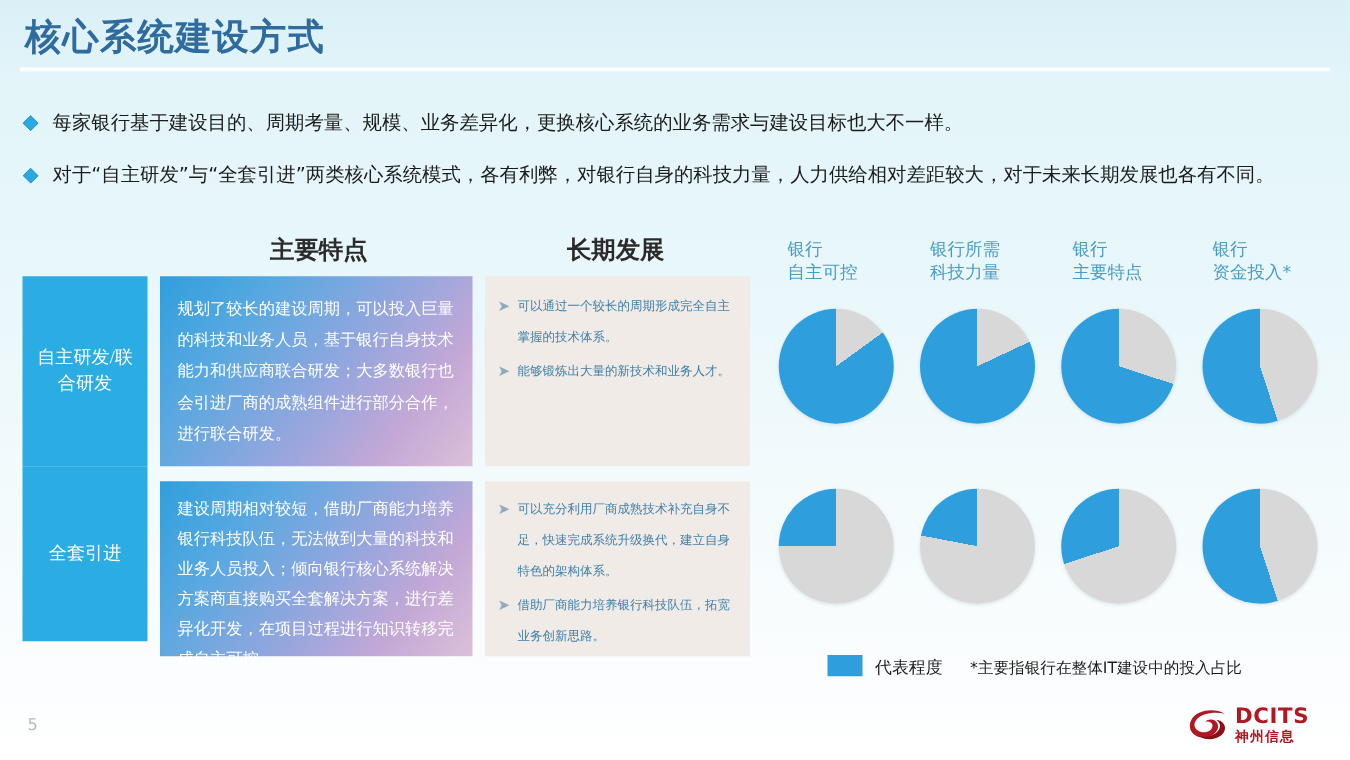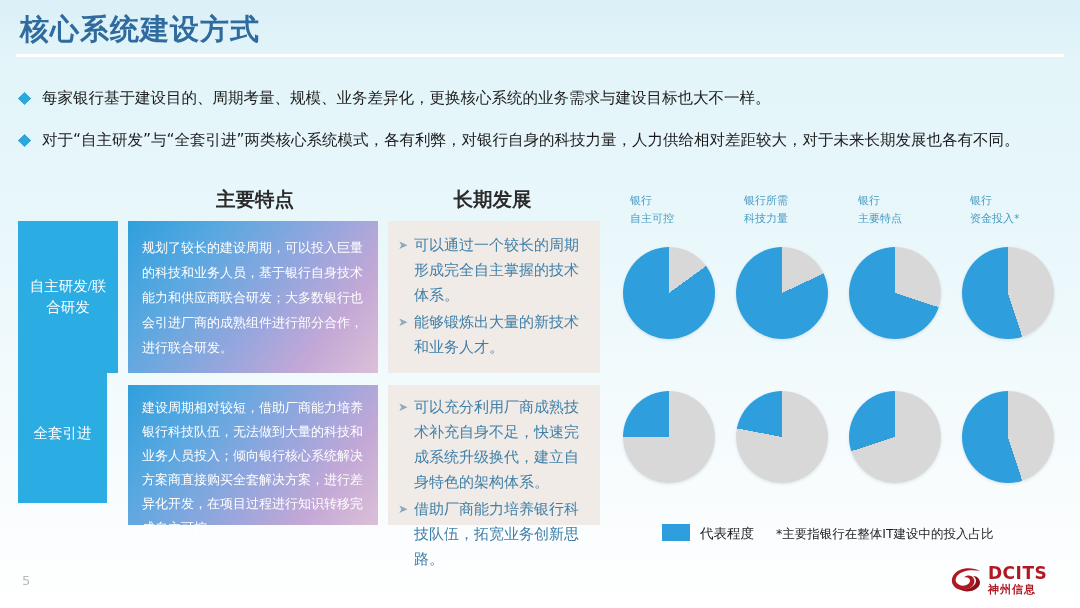--- a/index.html
+++ b/index.html
@@ -76,7 +76,7 @@
 
   
   .pie-head{
-    position:absolute;font-size:11px;line-height:17.5px;color:#4a9cc4;
+    position:absolute;font-size:14px;line-height:17.5px;color:#4a9cc4;
     white-space:nowrap;
   }
   .pie{

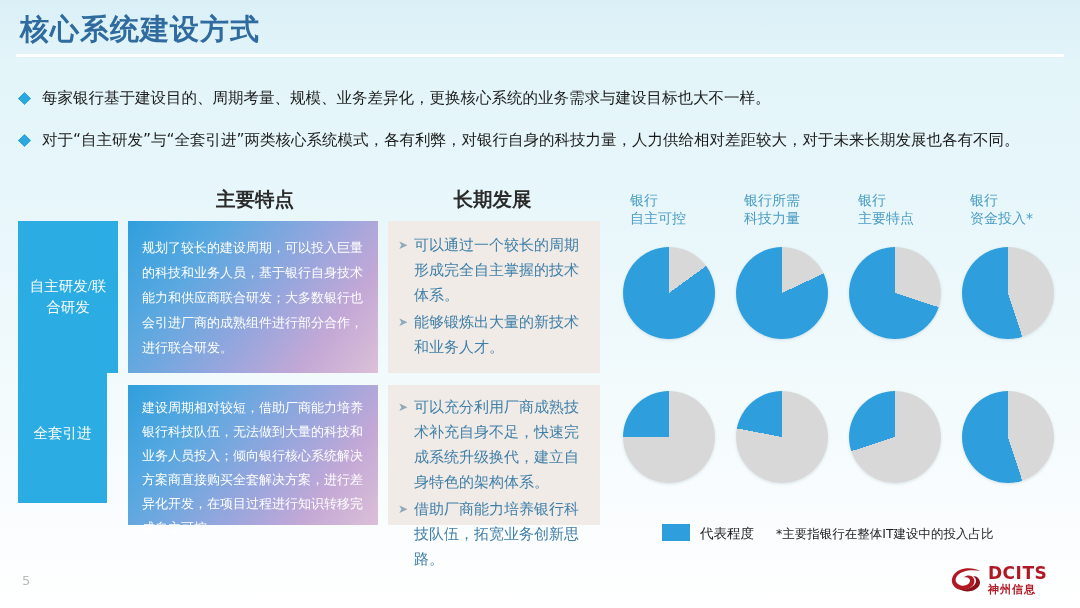--- a/index.html
+++ b/index.html
@@ -71,7 +71,7 @@
     text-align:left;
   }
   .dev-text{
-    font-size:15px;line-height:25px;color:#3f7fa8;
+    font-size:10px;line-height:25px;color:#3f7fa8;
   }
 
   

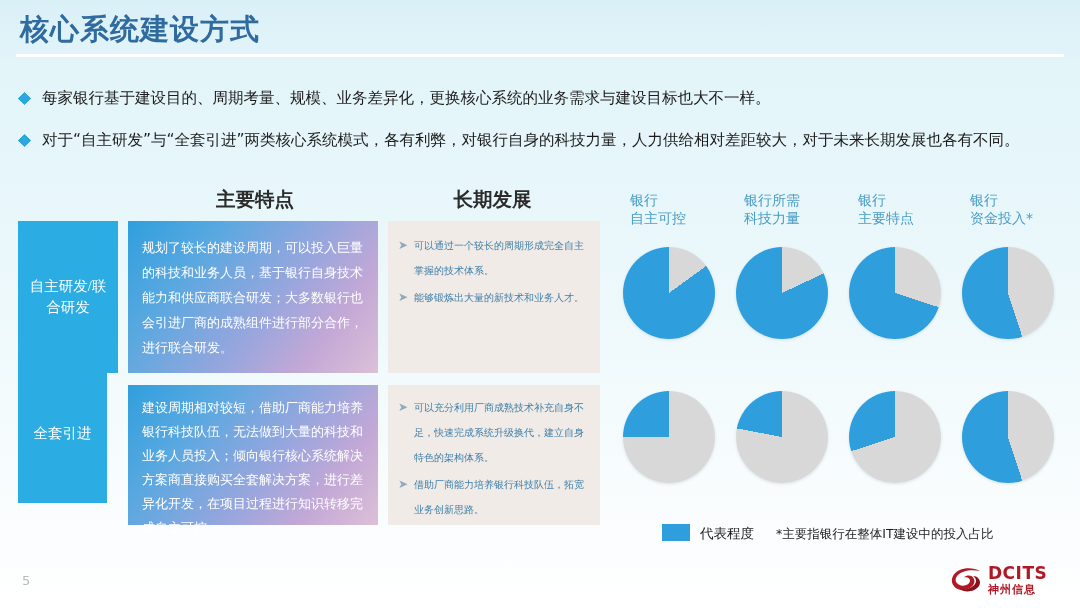--- a/index.html
+++ b/index.html
@@ -148,7 +148,7 @@
     </div>
   </div>
 
-  <div class="label-box" style="left:18px;top:363px;width:89px;height:140px;">全套引进</div>
+  <div class="label-box" style="left:18px;top:373px;width:100px;height:140px;">全套引进</div>
   <div class="feature-box" style="left:128px;top:385px;width:250px;height:140px;padding-top:11px;line-height:24px;">建设周期相对较短，借助厂商能力培养银行科技队伍，无法做到大量的科技和业务人员投入；倾向银行核心系统解决方案商直接购买全套解决方案，进行差异化开发，在项目过程进行知识转移完成自主可控。</div>
   <div class="dev-box" style="left:388px;top:385px;width:212px;height:140px;padding-top:10px;">
     <div class="dev-item">

